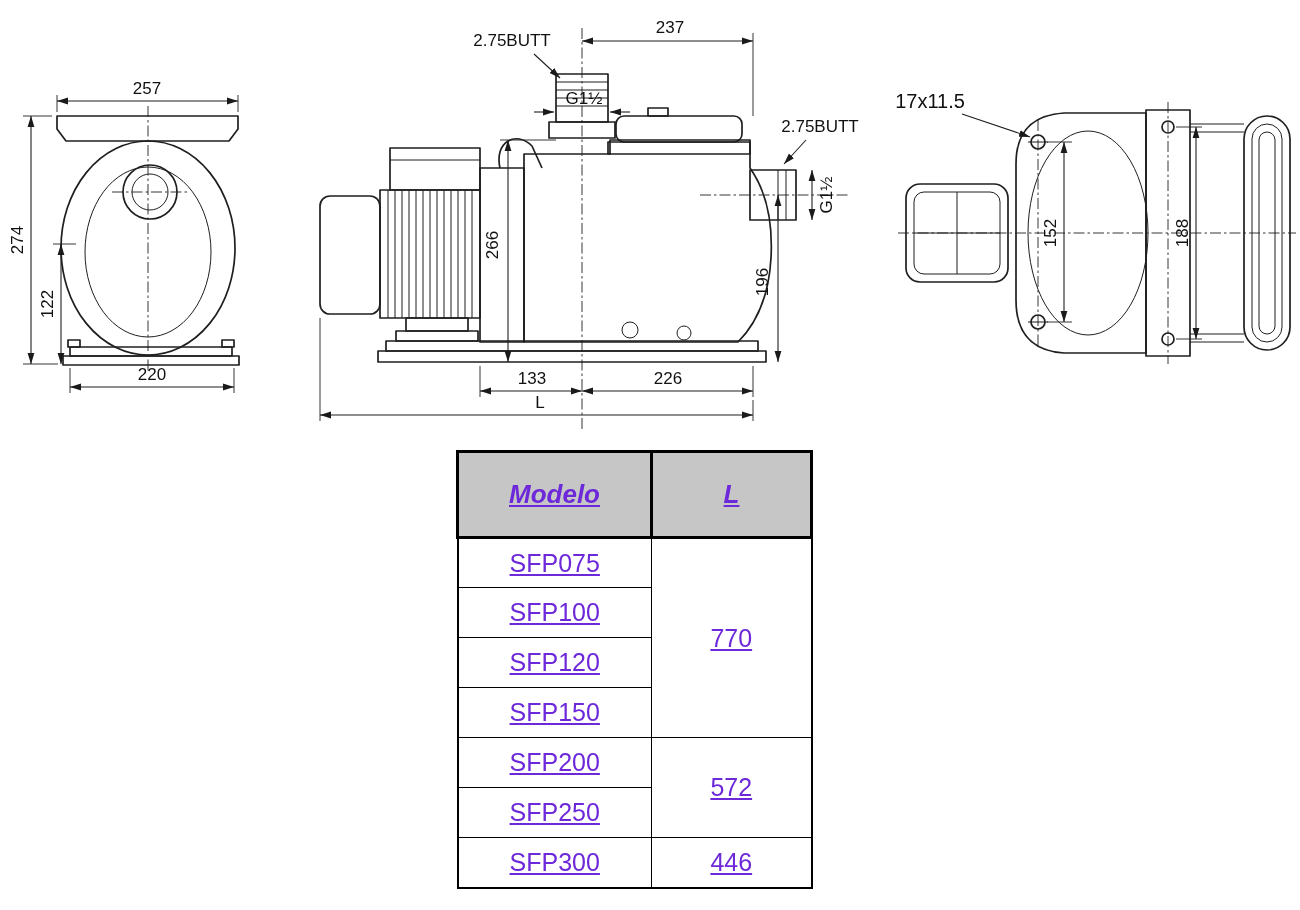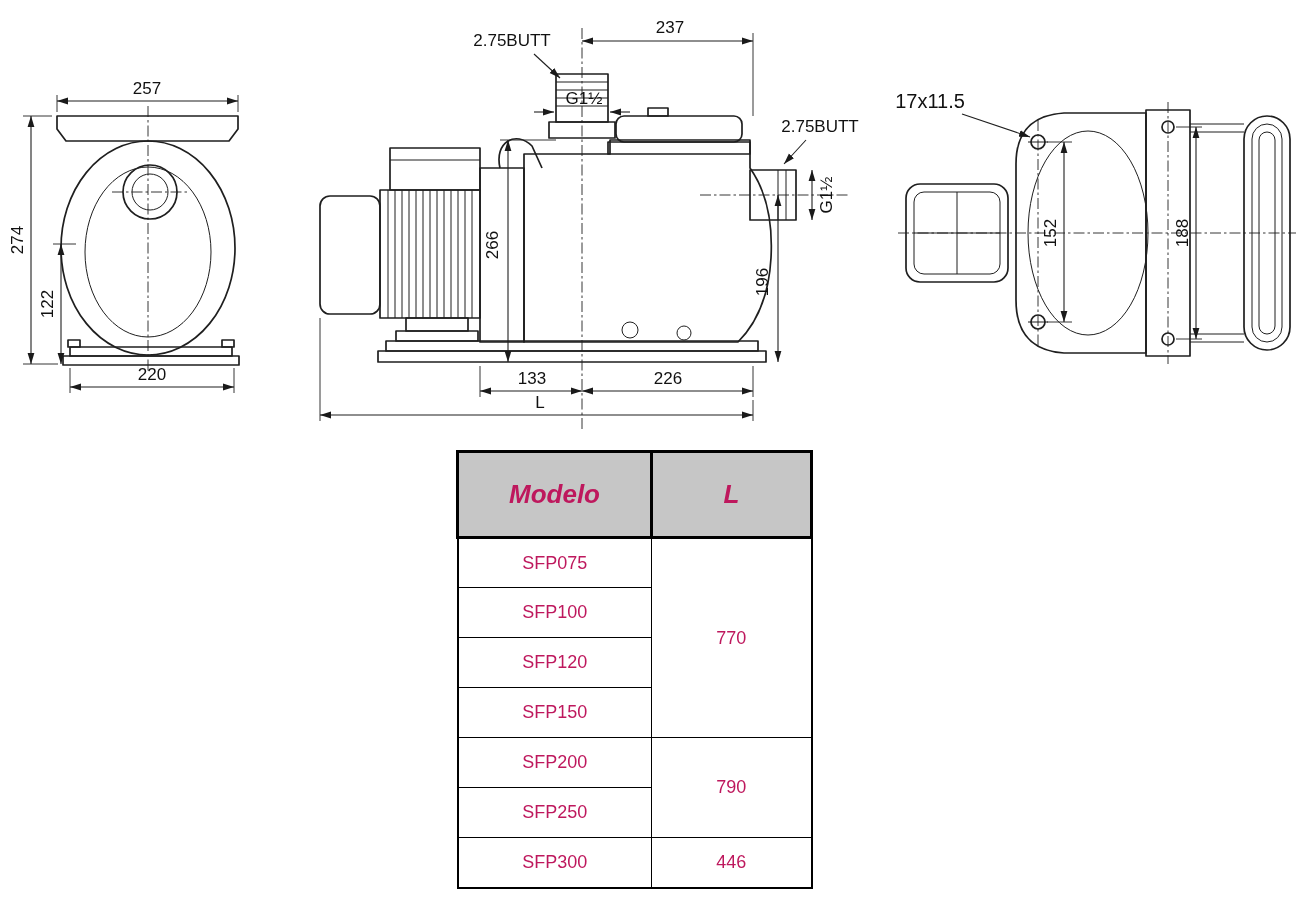--- a/index.html
+++ b/index.html
@@ -17,7 +17,7 @@
   svg text.dimtxt-big { font-family:"Liberation Sans", sans-serif; font-size:20px; fill:#111; }
 
   table.dim-table { position:absolute; left:456px; top:450px; border-collapse:collapse; border:2px solid #000; background:#fff; }
-  .dim-table th, .dim-table td { border:1px solid #000; text-align:center; vertical-align:middle; color:#be185d; }
+  .dim-table th, .dim-table td { border:1px solid #000; text-align:center; vertical-align:middle; color:#6d28d9;text-decoration:underline; }
   .dim-table thead th { background:#c6c6c6; border:3px solid #000; font-style:italic; font-weight:bold; font-size:26px; height:86px; }
   .dim-table td { font-size:18px; height:50px; }
   .col-model { width:194px; }

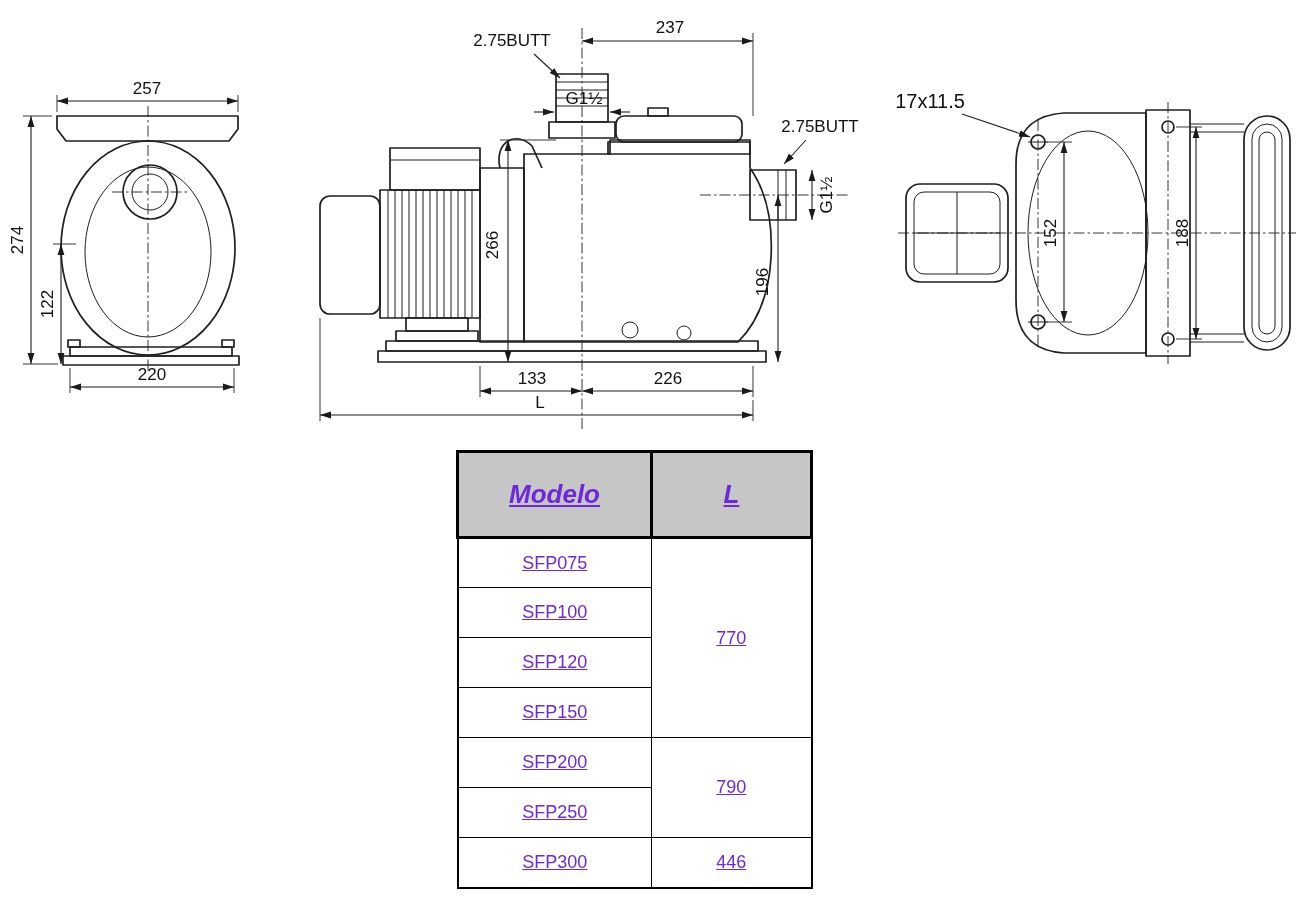--- a/index.html
+++ b/index.html
@@ -19,7 +19,7 @@
   table.dim-table { position:absolute; left:456px; top:450px; border-collapse:collapse; border:2px solid #000; background:#fff; }
   .dim-table th, .dim-table td { border:1px solid #000; text-align:center; vertical-align:middle; color:#6d28d9;text-decoration:underline; }
   .dim-table thead th { background:#c6c6c6; border:3px solid #000; font-style:italic; font-weight:bold; font-size:26px; height:86px; }
-  .dim-table td { font-size:18px; height:50px; }
+  .dim-table td { font-size:25px; height:50px; }
   .col-model { width:194px; }
   .col-l { width:160px; }
 </style>

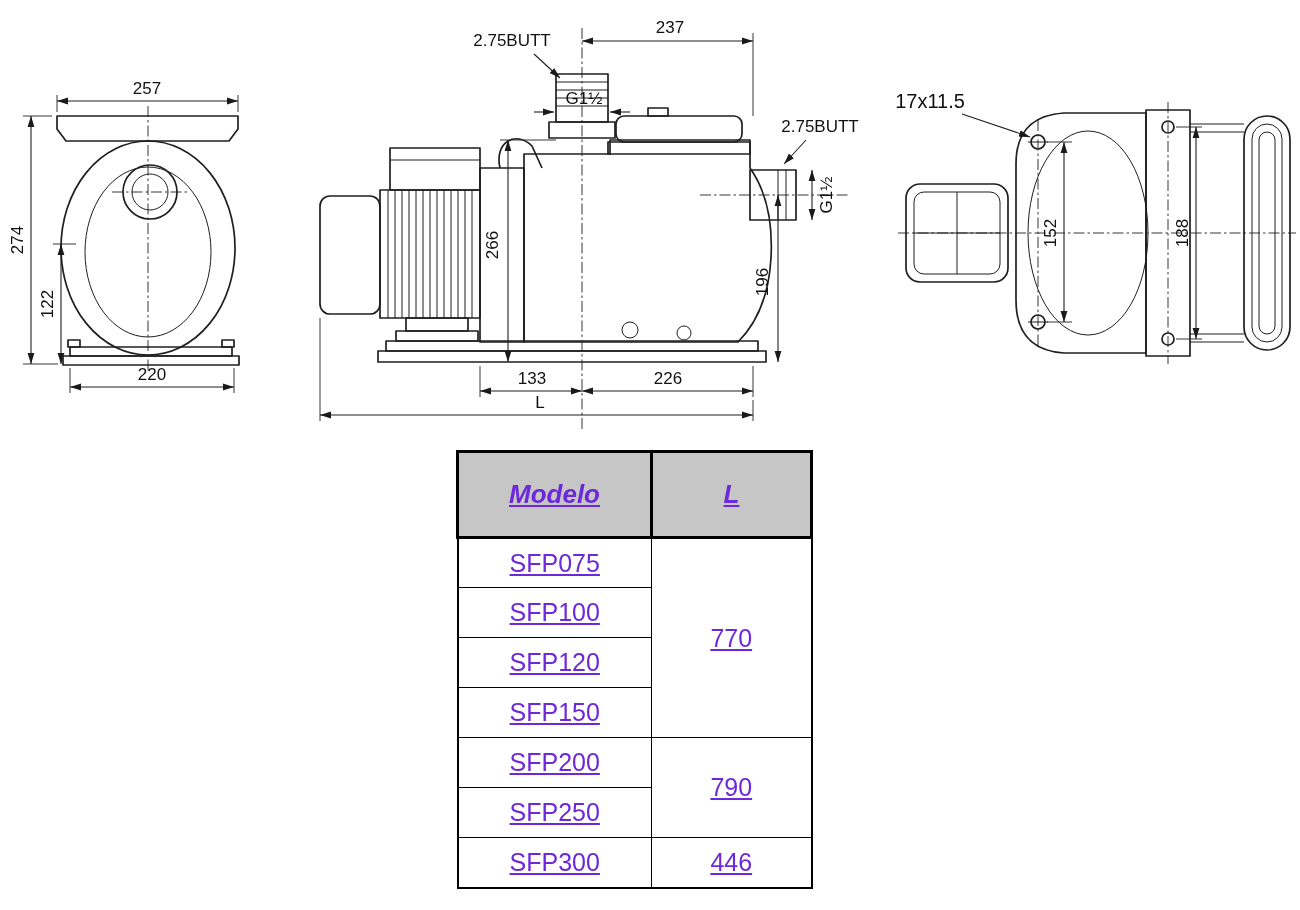--- a/index.html
+++ b/index.html
@@ -208,7 +208,7 @@
     </tr>
     <tr>
       <td>SFP200</td>
-      <td rowspan="2">790</td>
+      <td rowspan="2">572</td>
     </tr>
     <tr>
       <td>SFP250</td>

